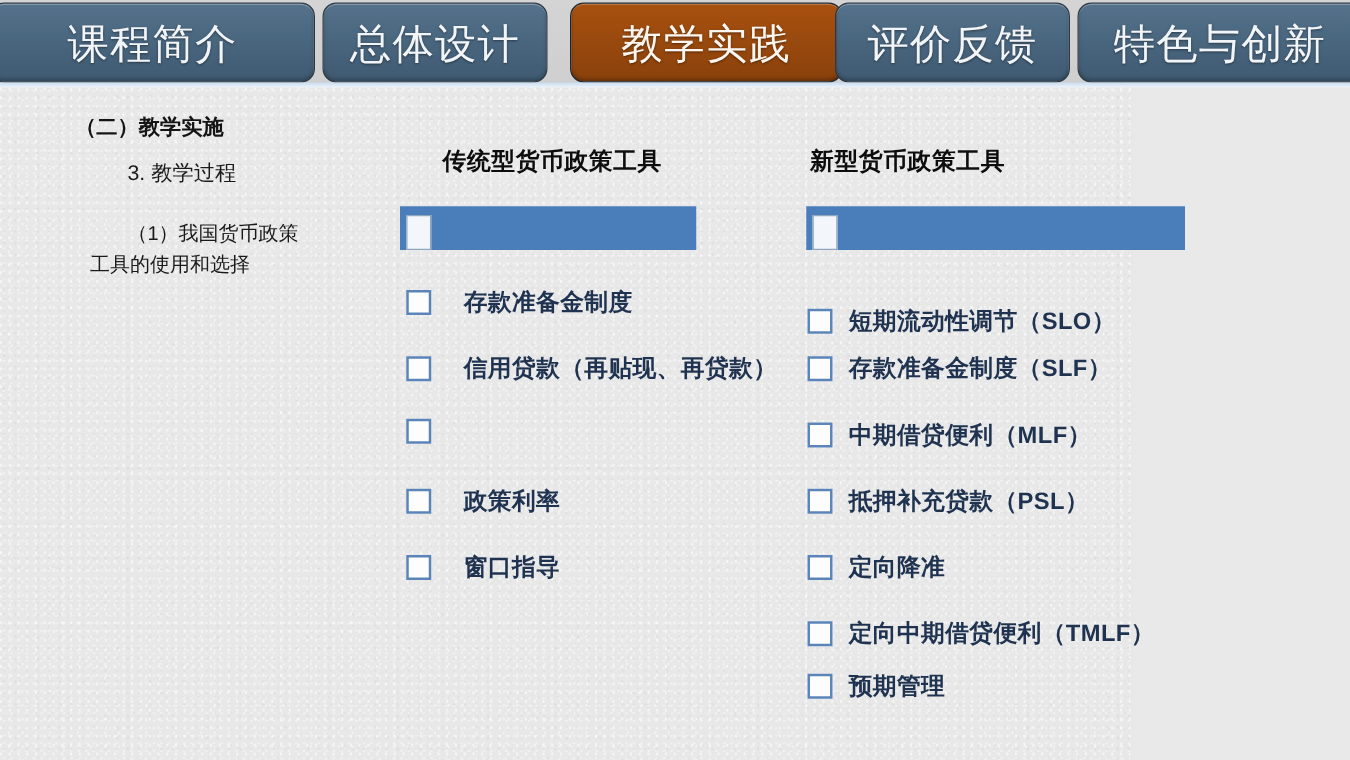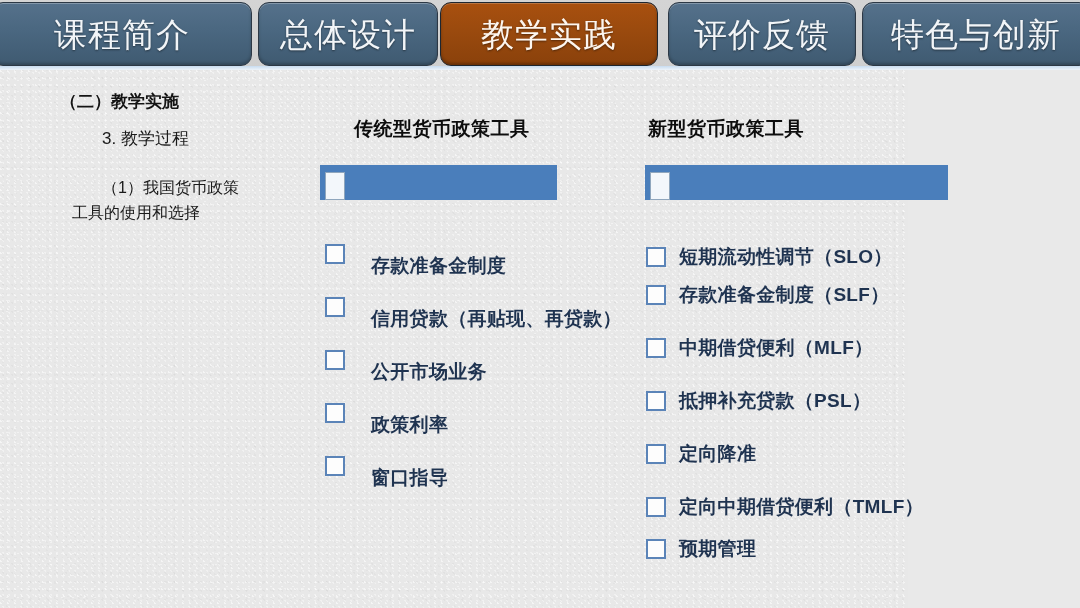--- a/index.html
+++ b/index.html
@@ -88,7 +88,7 @@
   
   #tab-0 { left: -8px;  width: 260px; }
   #tab-1 { left: 258px; width: 180px; }
-  #tab-2 { left: 440px; width: 218px; }
+  #tab-2 { left: 456px; width: 218px; }
   #tab-3 { left: 668px; width: 188px; }
   #tab-4 { left: 862px; width: 228px; }
 

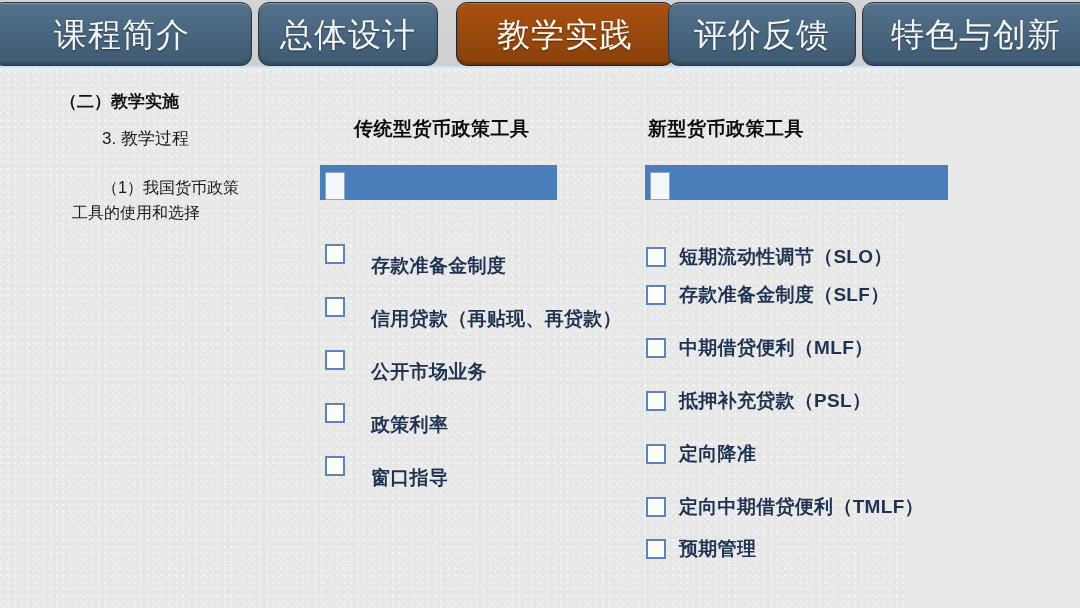--- a/index.html
+++ b/index.html
@@ -182,7 +182,7 @@
     white-space: nowrap;
     letter-spacing: .3px;
   }
-  .col-left .cb-label  { margin-left: 26px; margin-top: 24px; }
+  .col-left .cb-label  { margin-left: 26px; }
   .col-right .cb-label { margin-left: 13px; }
 
   #col-left  .cb-item { left: 325px; }

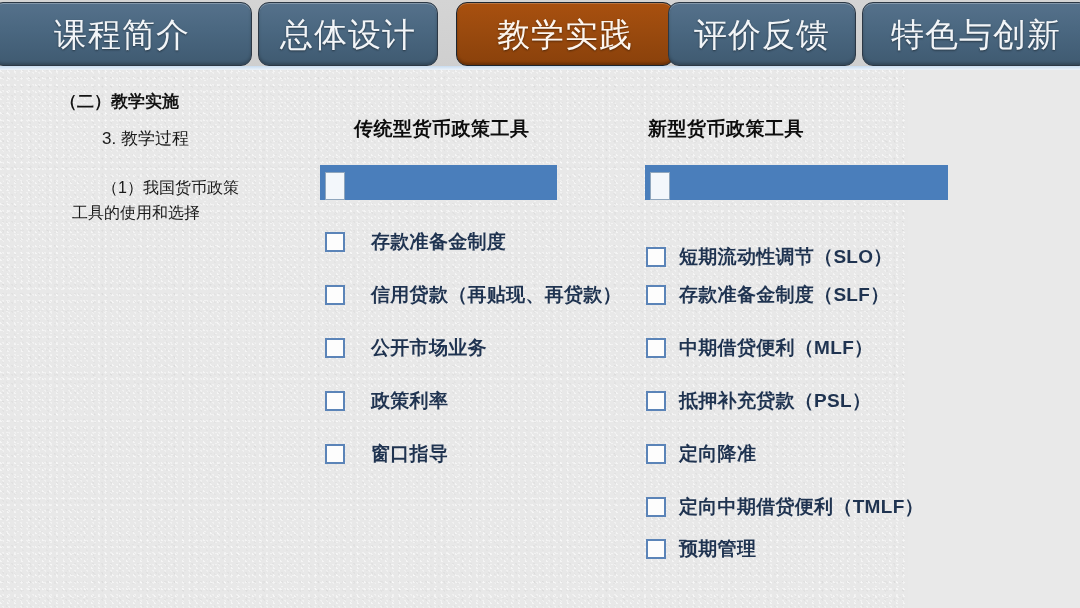--- a/index.html
+++ b/index.html
@@ -241,7 +241,6 @@
       </div>
       <div class="cb-item" style="top: 335px;">
         <span class="cb-box"></span>
-        <span class="cb-label">公开市场业务</span>
       </div>
       <div class="cb-item" style="top: 388px;">
         <span class="cb-box"></span>

